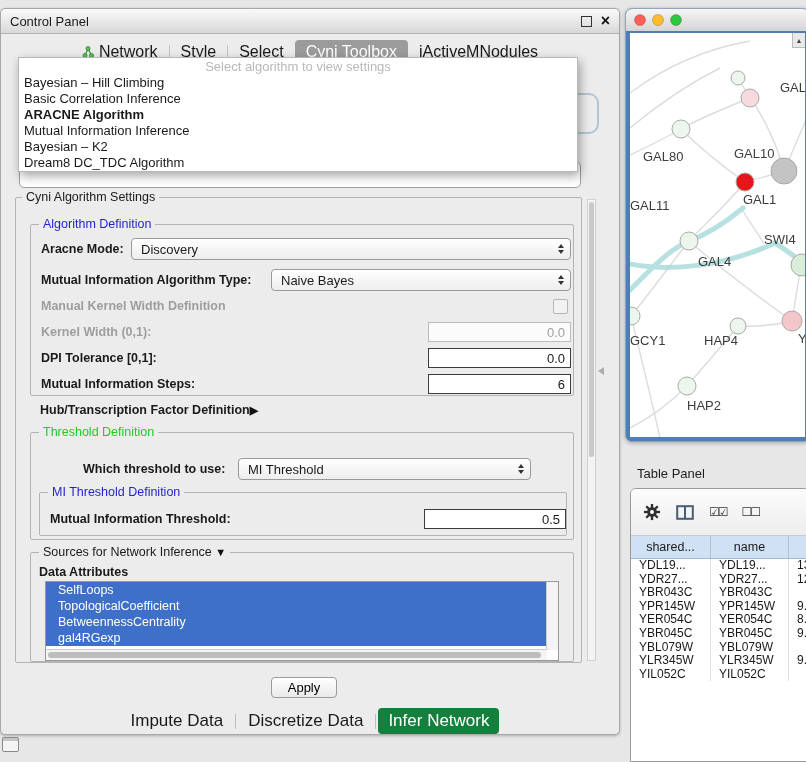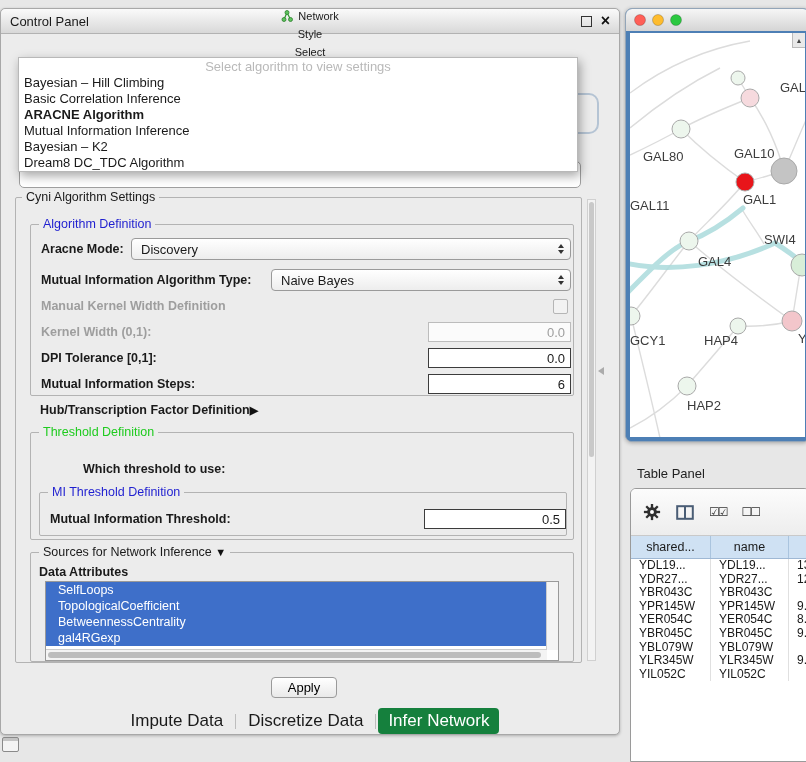--- a/index.html
+++ b/index.html
@@ -17,7 +17,7 @@
   .close-ic { font-size:16px; font-weight:700; color:#111; line-height:16px; }
 
   .cp-tabs { position:absolute; top:30px; left:0; right:0; height:26px; display:flex;
-             justify-content:center; align-items:center; font-size:11px;flex-direction:column; }
+             justify-content:center; align-items:center; font-size:16px; }
   .tab { padding:3px 11px; display:flex; align-items:center; gap:5px; cursor:default; white-space:nowrap; }
   .tab.sel { background:#9b9b9b; color:#fff; border-radius:4px; }
   .tsep { width:1px; height:14px; background:#c2c2c2; }

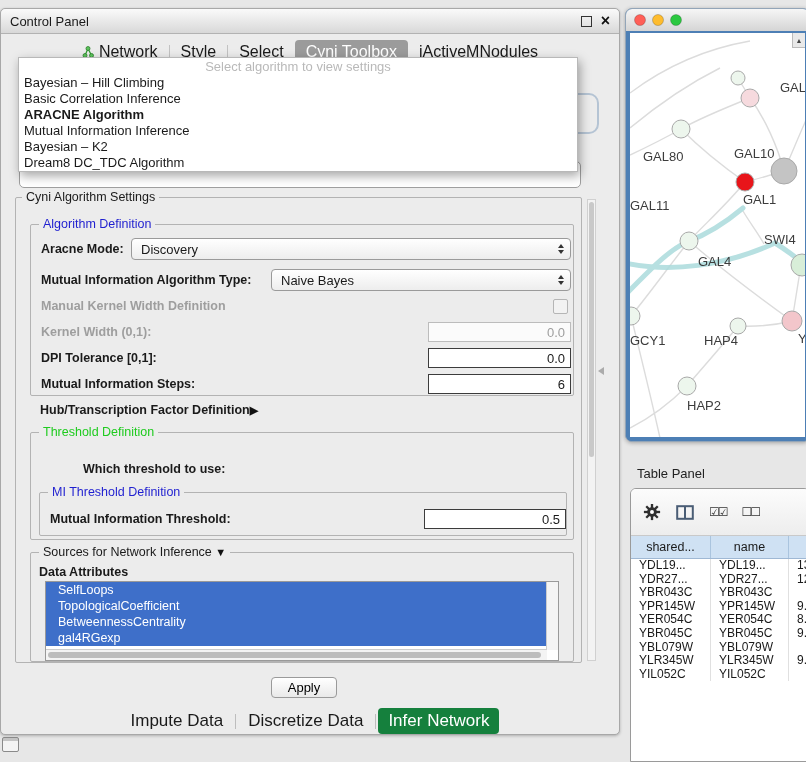--- a/index.html
+++ b/index.html
@@ -209,6 +209,13 @@
           <span class="leg leg-green">Threshold Definition</span>
 
           <span class="lbl" style="left:52px; top:25px;">Which threshold to use:</span>
+          <div class="combo" style="left:207px; top:25px; width:293px;">
+            <span>MI Threshold</span>
+            <span class="spin">
+                <span class="t-up"></span>
+                <span class="t-dn"></span>
+              </span>
+          </div>
 
           <div class="fs fs-mit">
             <span class="leg leg-blue">MI Threshold Definition</span>

